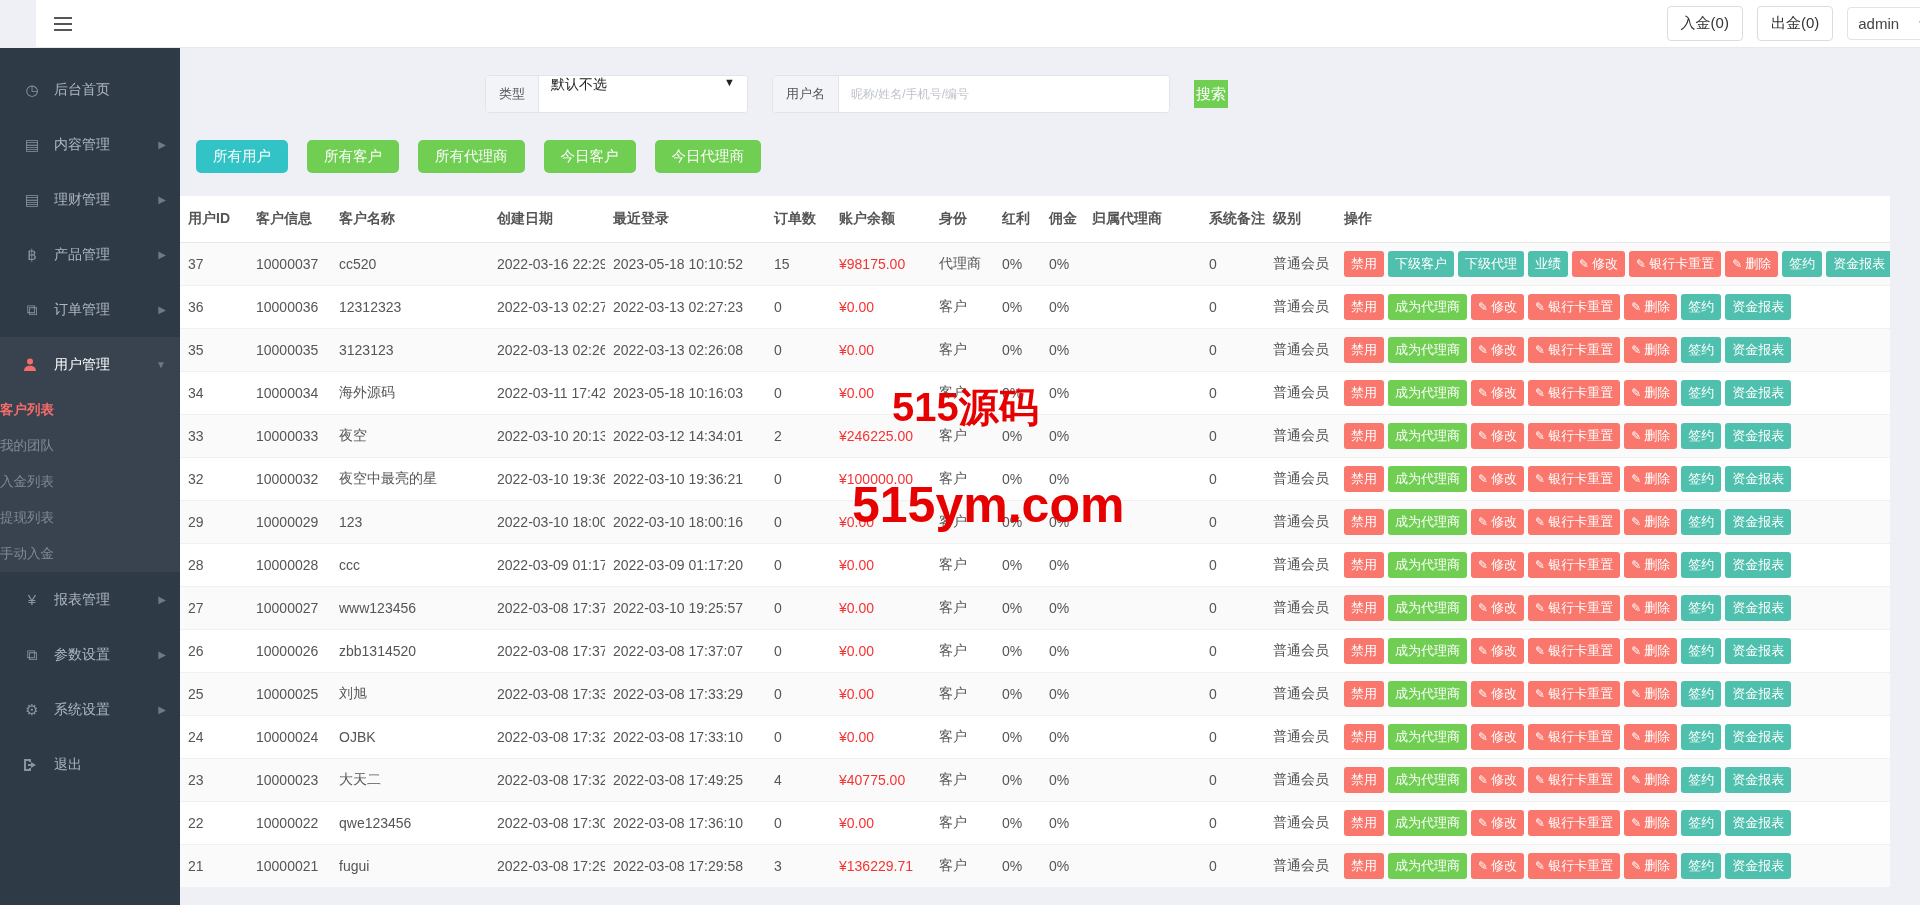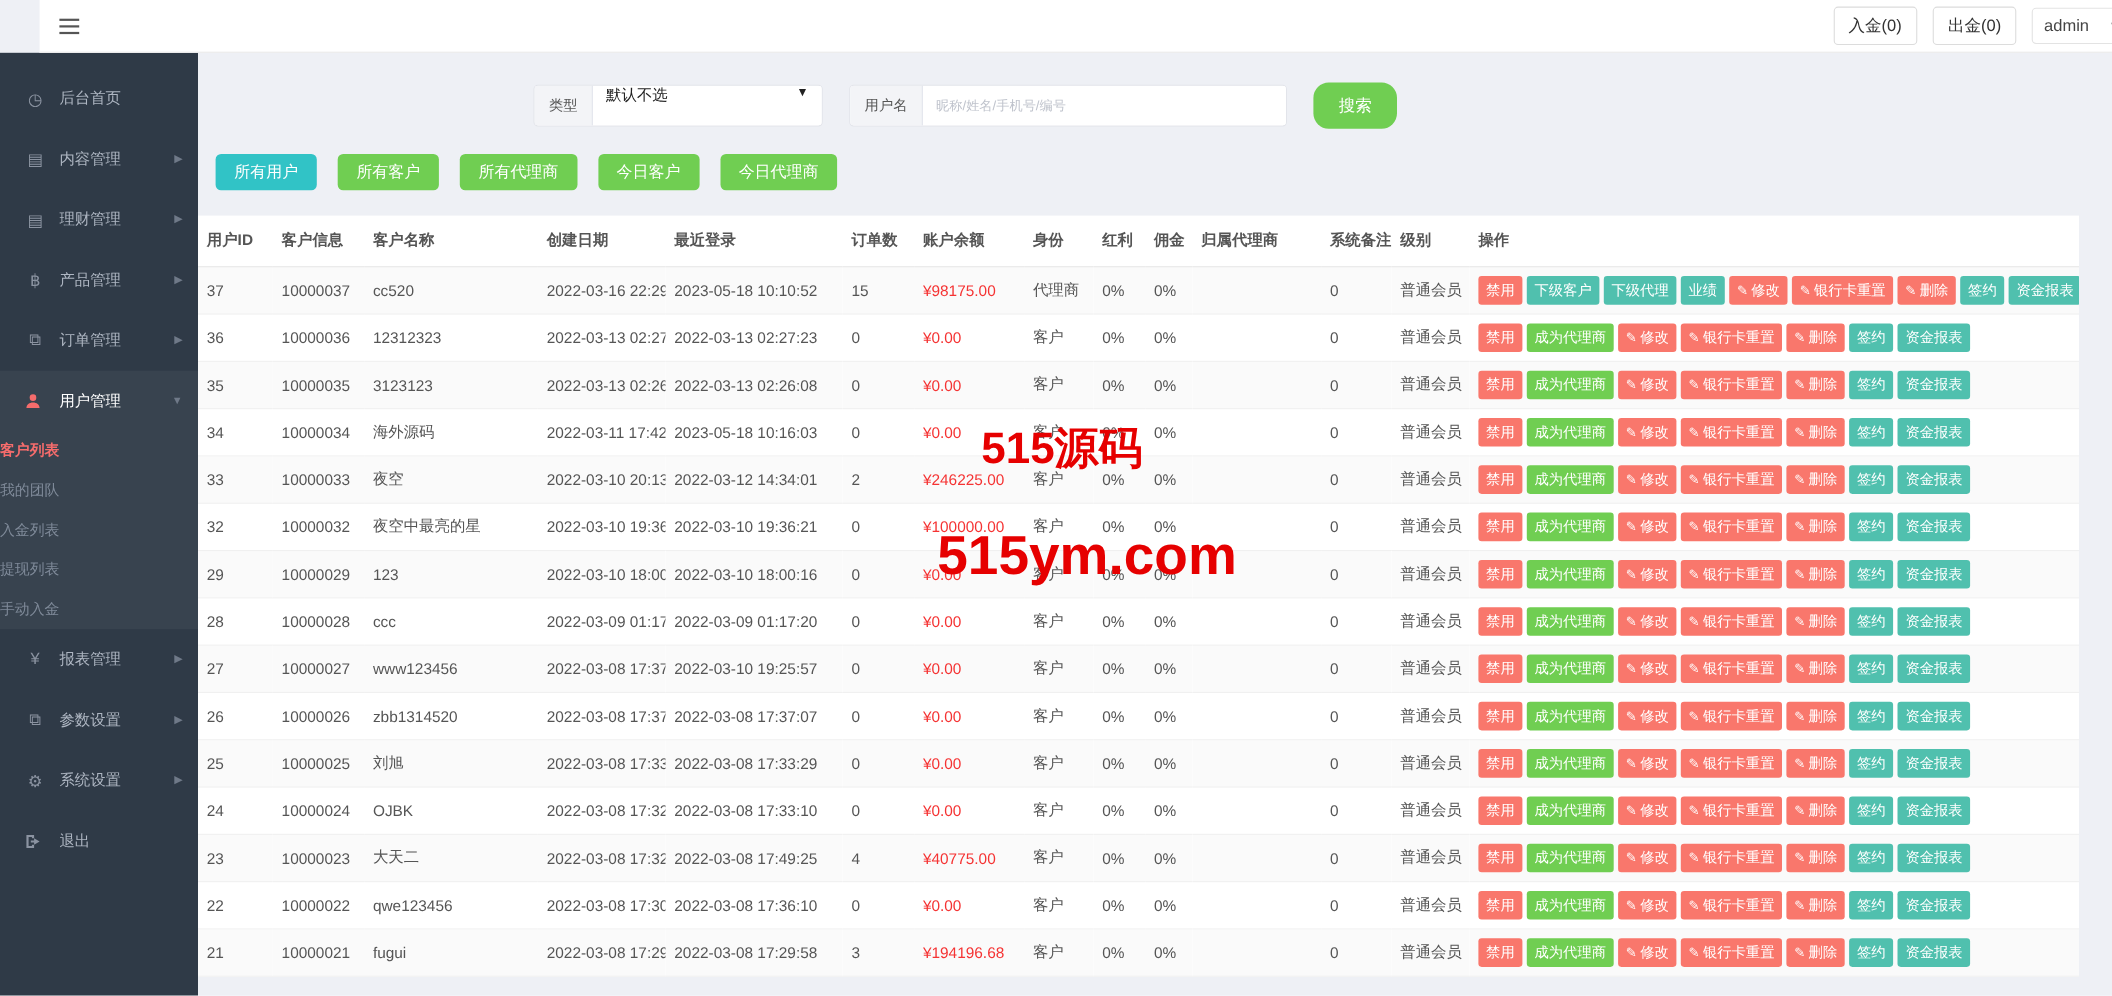--- a/index.html
+++ b/index.html
@@ -47,8 +47,8 @@
   .ig-input { width:330px; border:none; outline:none; font-size:12px; padding:0 12px; color:#333;
               font-family:inherit; }
   .ig-input::placeholder { color:#bfc3cc; }
-  .search-btn { height:42px; padding:0 23px; background:#70ce52; color:#fff; border:none;
-                border-radius:14px; font-size:15px; cursor:pointer; }
+  .search-btn { height:28px; padding:0 2px; background:#70ce52; color:#fff; border:none;
+                border-radius:0; font-size:15px; cursor:pointer; }
 
   .quick-row { position:absolute; left:16px; top:92px; display:flex; gap:19px; }
   .quick-btn { height:33px; padding:0 17px; border:none; border-radius:5px; color:#fff;

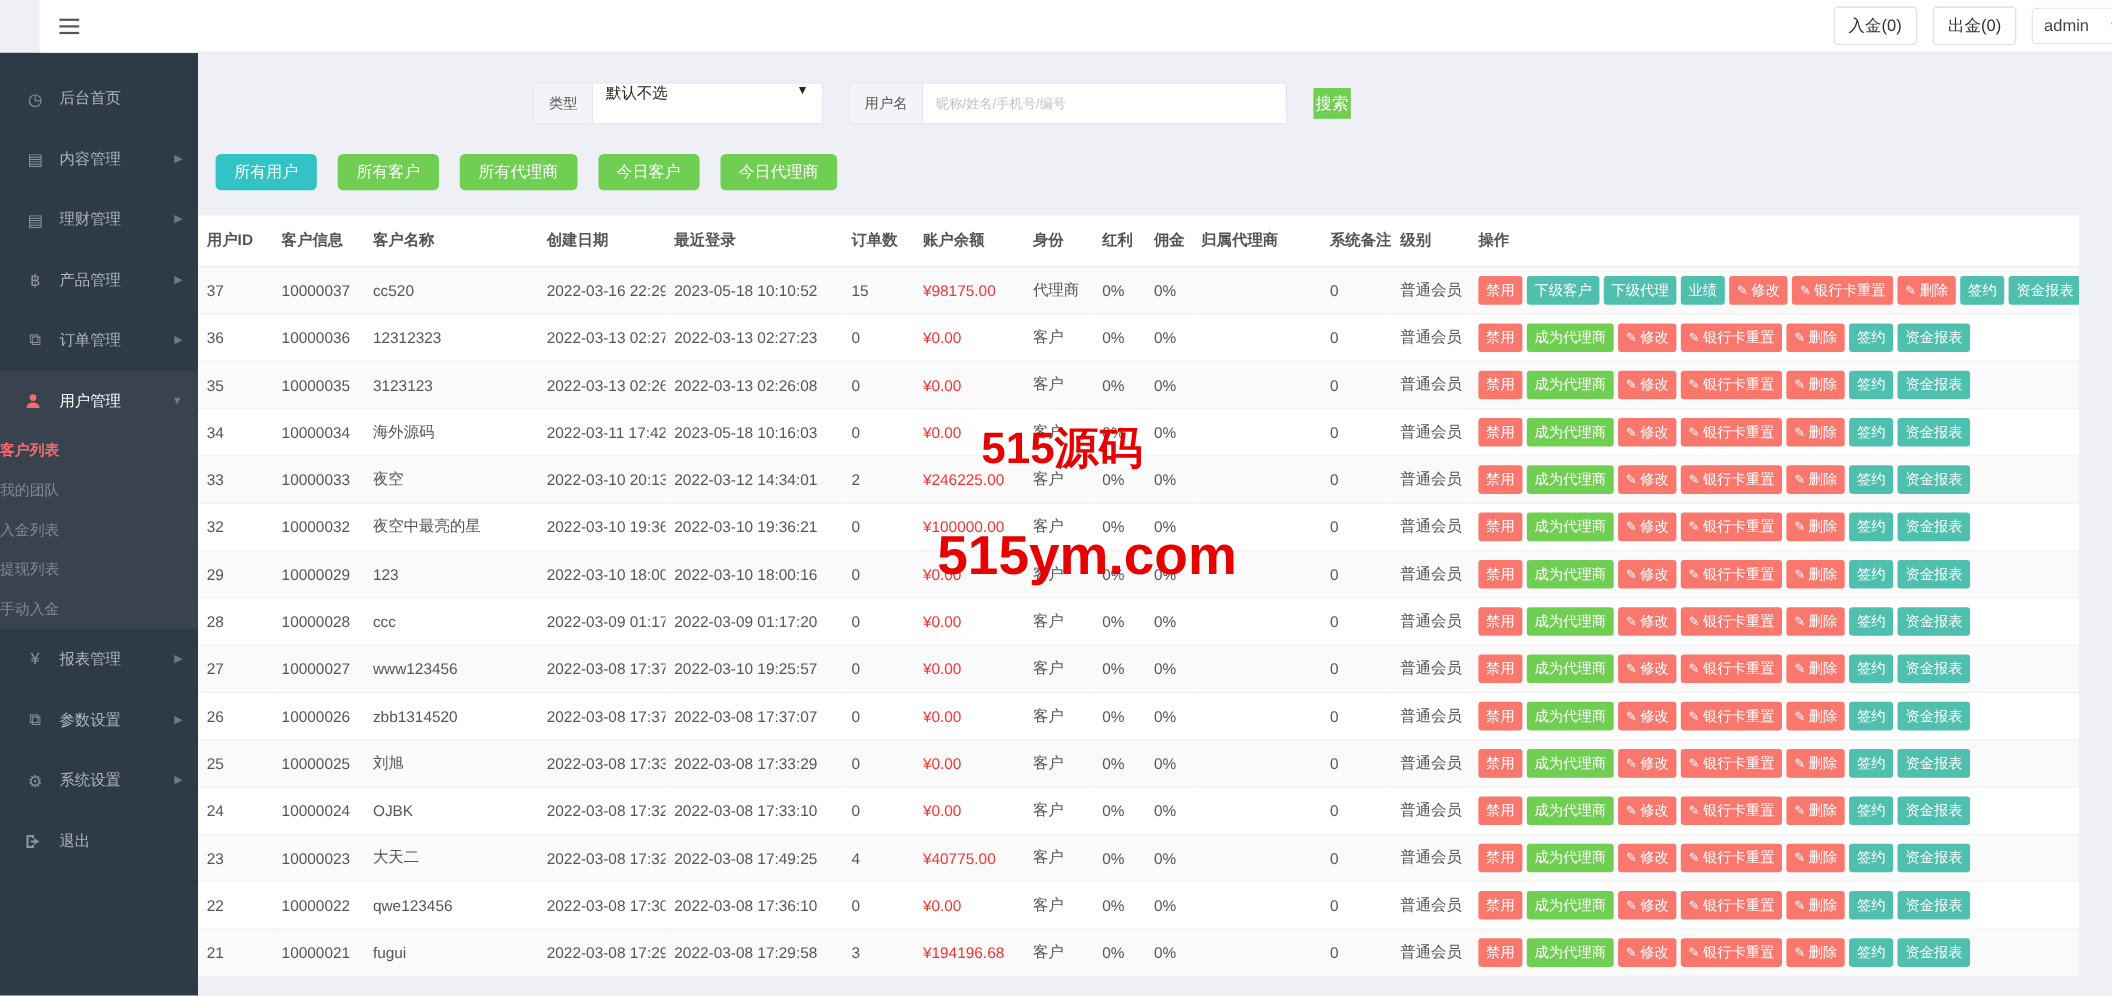--- a/index.html
+++ b/index.html
@@ -470,7 +470,7 @@
             <td>2022-03-08 17:29:43</td>
             <td>2022-03-08 17:29:58</td>
             <td>3</td>
-            <td class="balance">¥194196.68</td>
+            <td class="balance">¥136229.71</td>
             <td>客户</td>
             <td>0%</td>
             <td>0%</td>

